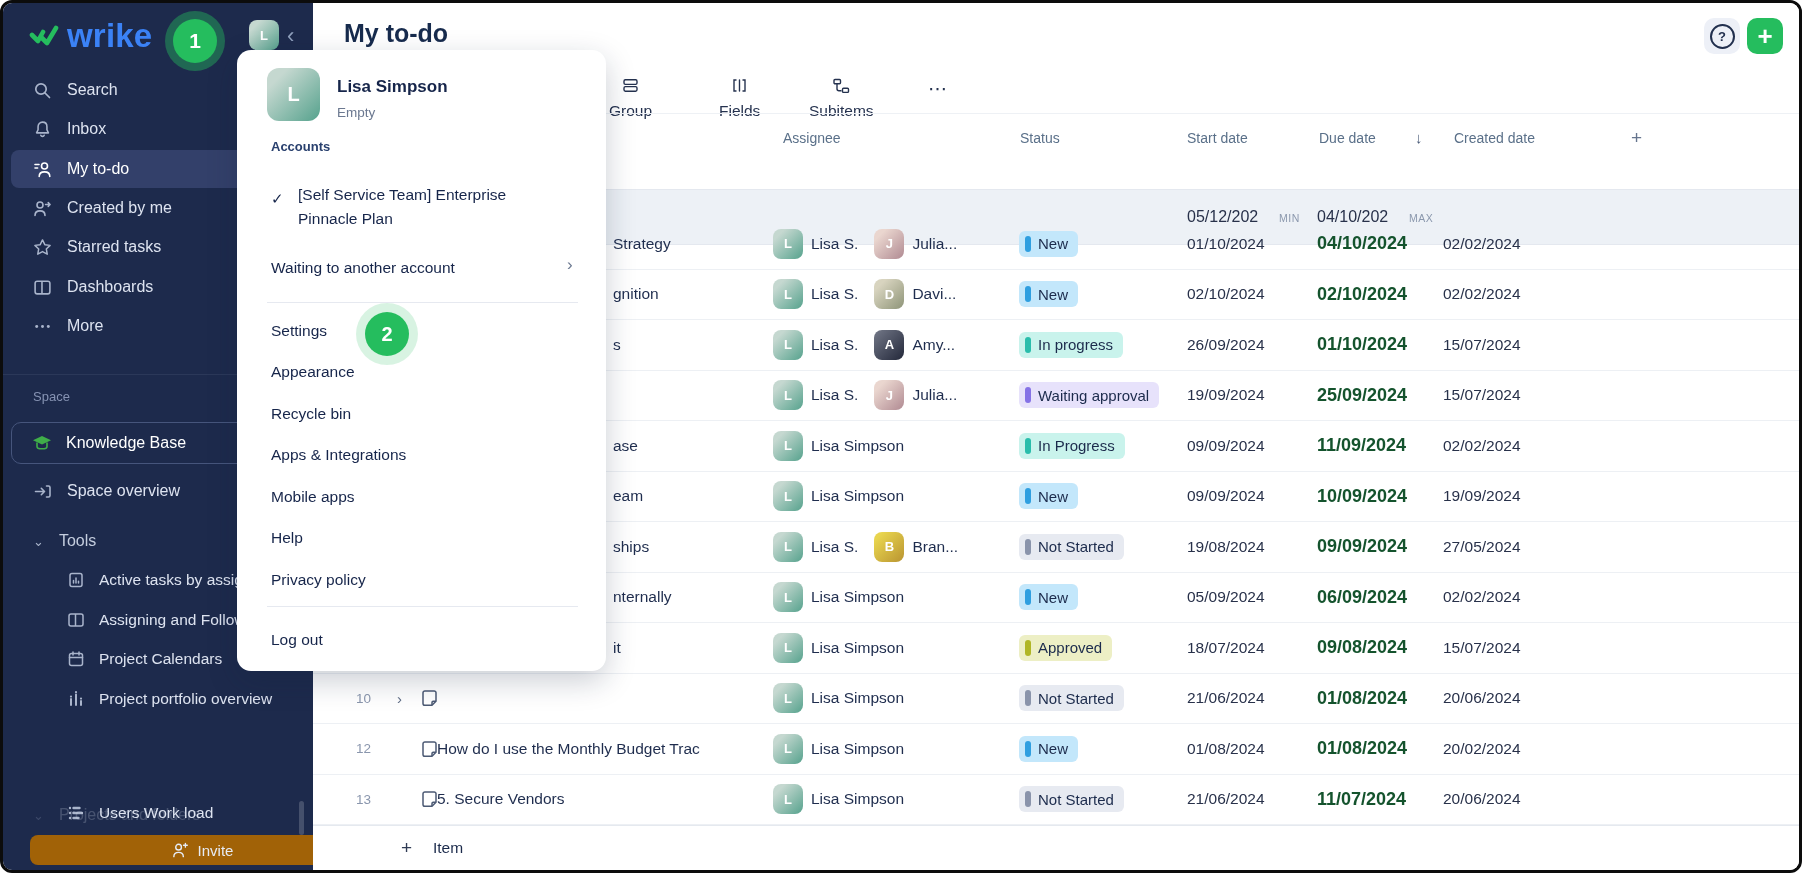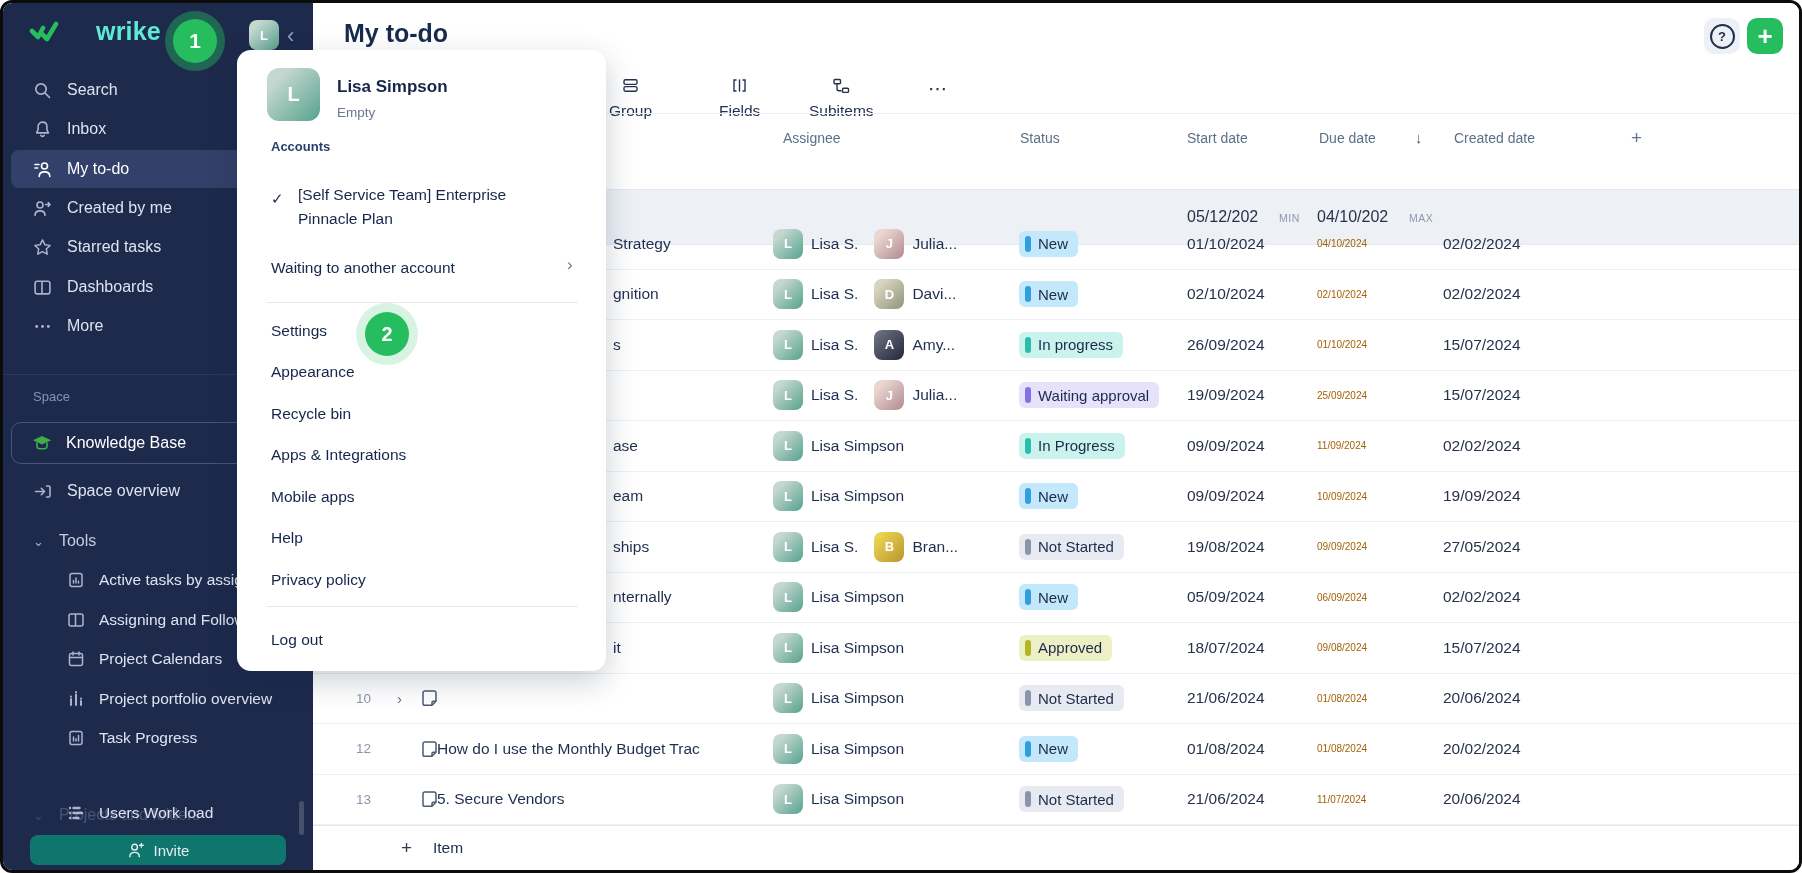--- a/index.html
+++ b/index.html
@@ -11,7 +11,7 @@
   
   .sidebar{position:absolute;left:0;top:0;width:310px;height:100%;background:#1d2a4c;z-index:1;}
   .logo{position:absolute;left:26px;top:14px;display:flex;align-items:center;gap:8px;}
-  .logo .wordmark{color:#5eead4;font-size:25px;font-weight:bold;letter-spacing:.2px;margin-left:29px;}
+  .logo .wordmark{color:#3b82f6;font-size:33px;font-weight:bold;letter-spacing:.2px;}
   .topbar-avatar{position:absolute;left:246px;top:17px;width:34px;height:34px;border-radius:9px;}
   .collapse{position:absolute;left:284px;top:20px;color:#8fa0bd;font-size:22px;line-height:26px;}
   .srow{position:absolute;left:0;width:310px;height:38px;display:flex;align-items:center;

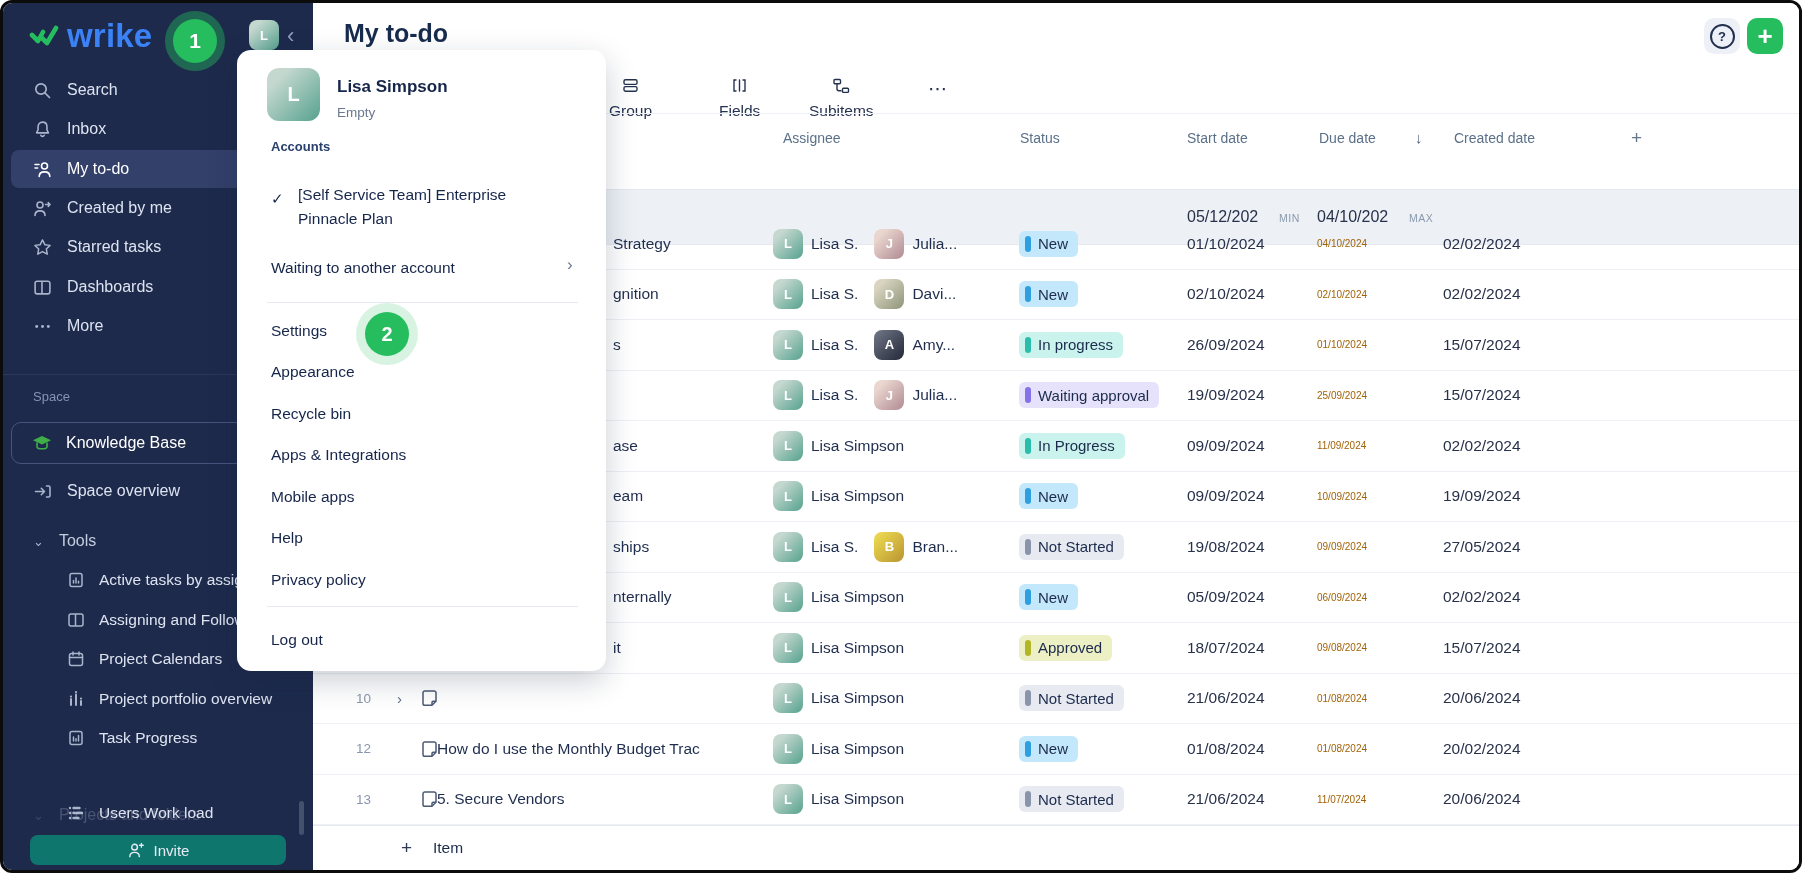--- a/index.html
+++ b/index.html
@@ -65,7 +65,7 @@
   .c-assignee{left:460px;width:246px;gap:8px;overflow:hidden;white-space:nowrap;}
   .c-status{left:706px;width:166px;overflow:hidden;}
   .c-start{left:874px;width:122px;font-size:15.5px;color:#28314a;}
-  .c-due{left:1004px;width:118px;font-size:10px;color:#a16207;}
+  .c-due{left:1004px;width:118px;font-size:18px;color:#14532d;font-weight:bold;}
   .c-created{left:1130px;width:150px;font-size:15.5px;color:#28314a;}
   .aname{font-size:15.5px;color:#1f2d4e;margin-right:8px;}
   .av{width:30px;height:30px;border-radius:8px;display:inline-flex;align-items:center;justify-content:center;

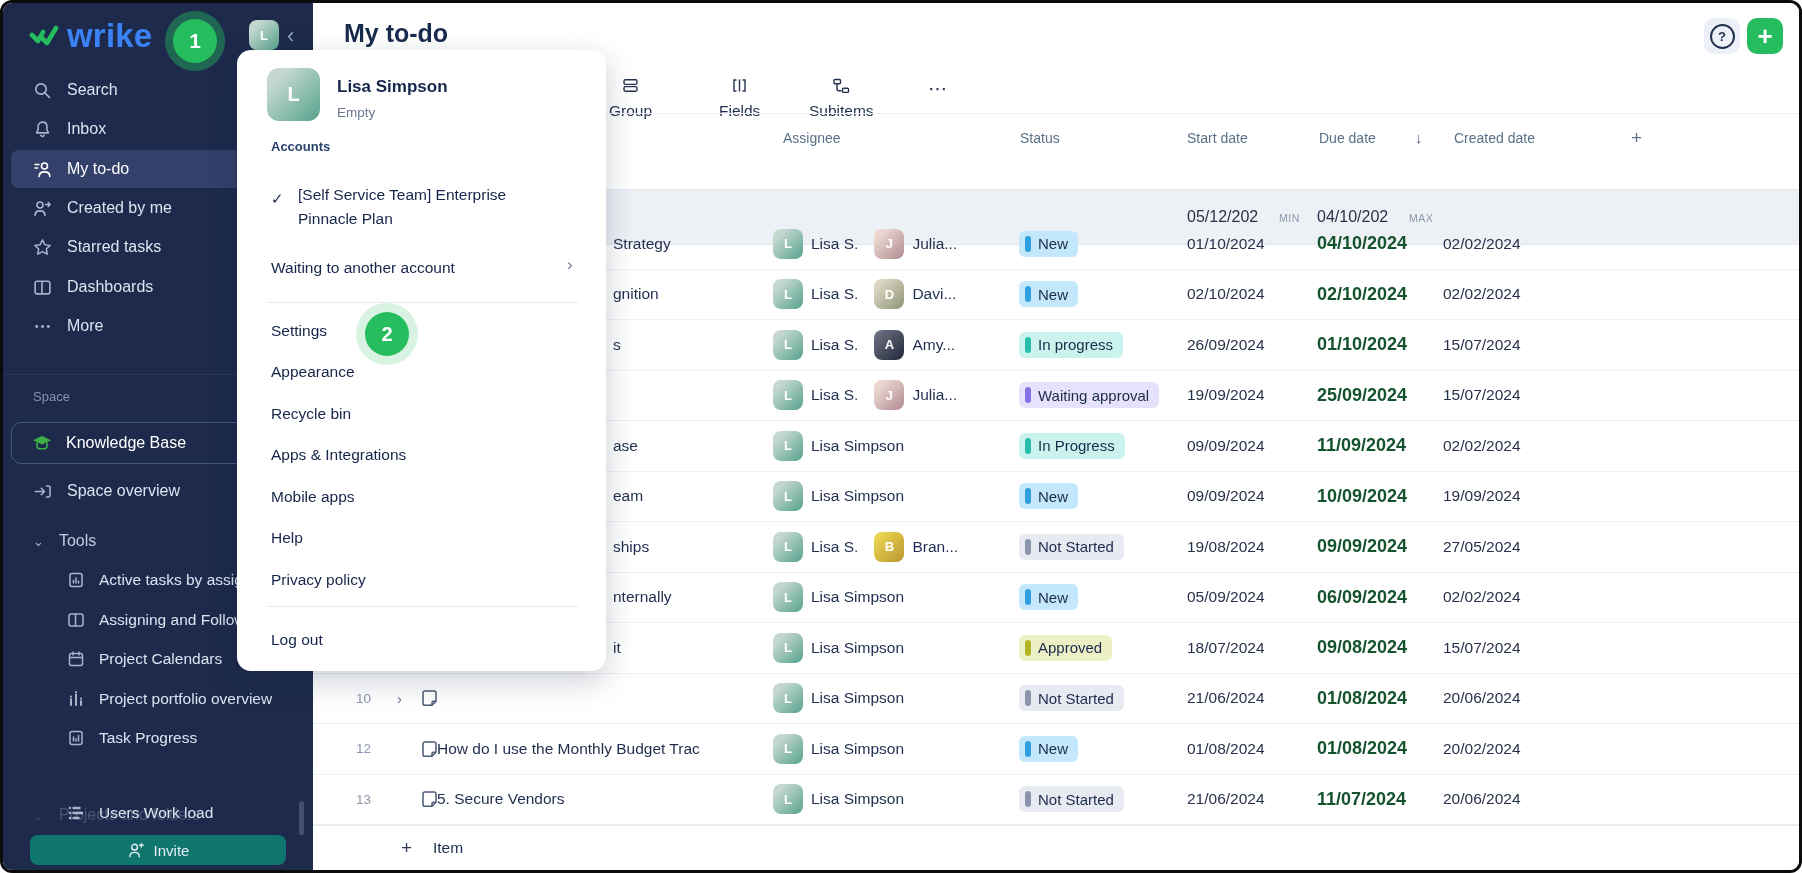--- a/index.html
+++ b/index.html
@@ -256,15 +256,6 @@
         </span>
       <span>Project portfolio overview</span>
     </div>
-    <div class="srow tool-row" style="top:716px">
-      <span class="ico">
-          <svg width="18" height="18" viewBox="0 0 18 18">
-            <rect x="3" y="2.5" width="12" height="13" rx="2" fill="none" stroke="currentColor" stroke-width="1.5"></rect>
-            <path d="M6.5 12 V8 M9 12 V9.8 M11.5 12 V6.5" stroke="currentColor" stroke-width="1.5" stroke-linecap="round"></path>
-          </svg>
-        </span>
-      <span>Task Progress</span>
-    </div>
     <div class="srow tool-row" style="top:791px">
       <span class="ico">
           <svg width="18" height="18" viewBox="0 0 18 18">

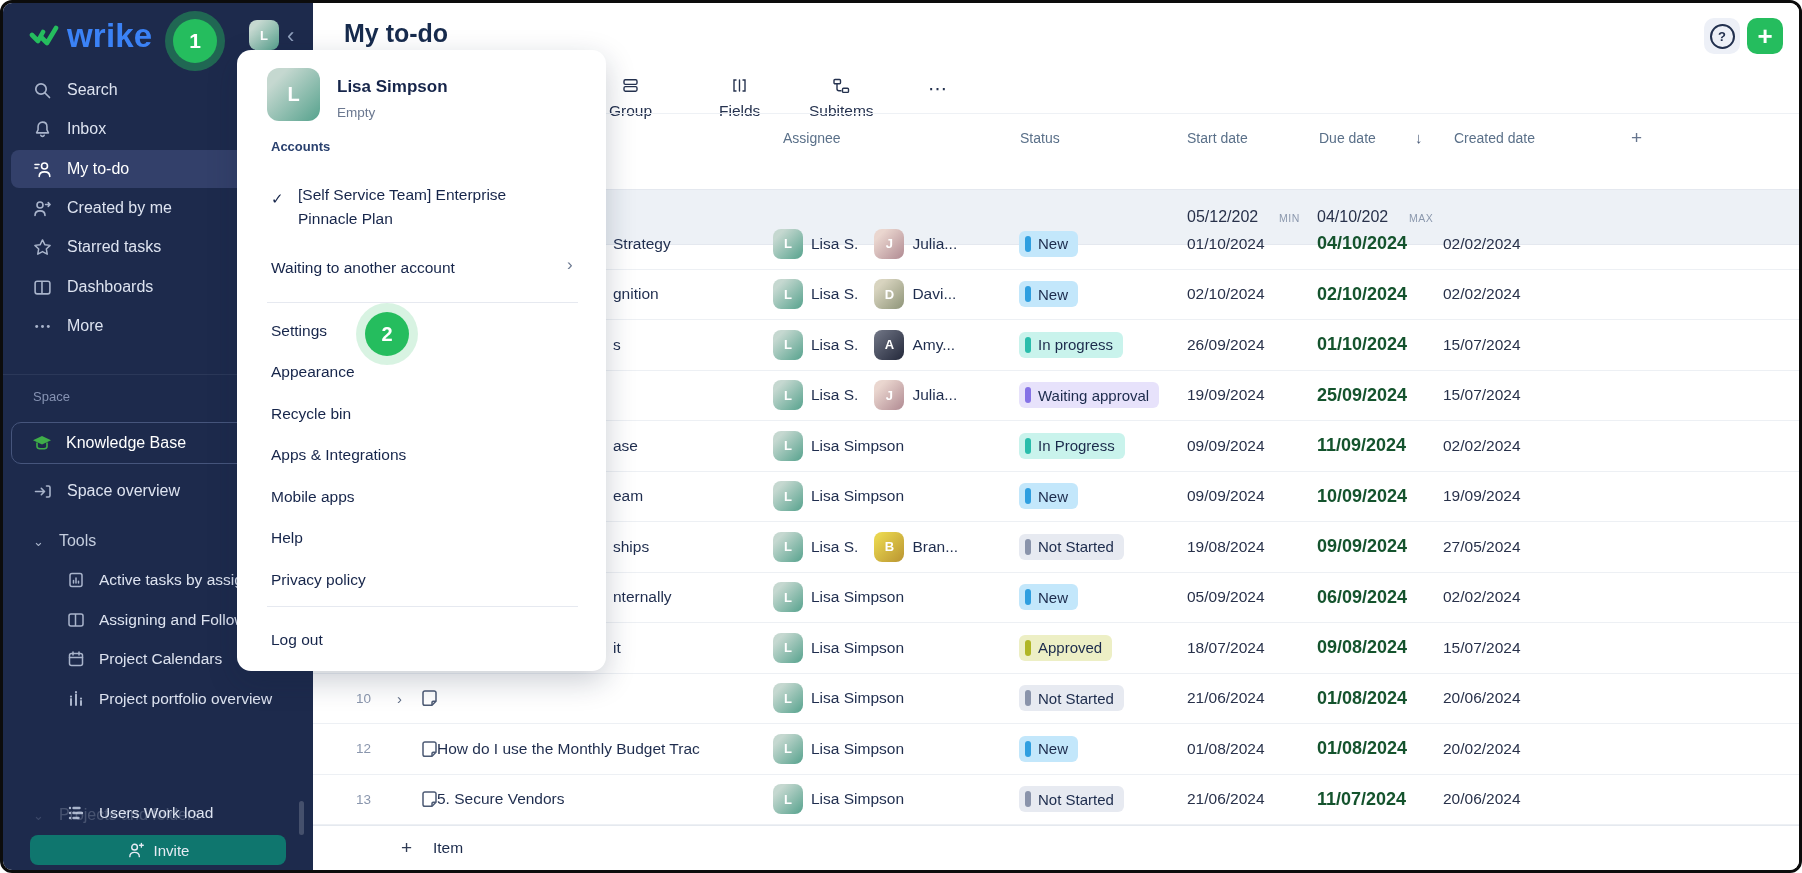--- a/index.html
+++ b/index.html
@@ -27,8 +27,8 @@
   .tools-head{color:#c4cdde;}
   .faded{opacity:.22;}
   .scroll-thumb{position:absolute;left:296px;top:798px;width:5px;height:34px;border-radius:3px;background:rgba(255,255,255,.18);}
-  .invite{position:absolute;left:27px;top:832px;width:256px;height:30px;background:#0f766e;border-radius:8px;
-          display:flex;align-items:center;justify-content:center;gap:9px;color:#e6ebf4;font-size:15px;}
+  .invite{position:absolute;left:27px;top:832px;width:256px;height:30px;background:#a16207;border-radius:8px;
+          display:flex;align-items:center;justify-content:center;gap:9px;color:#e6ebf4;font-size:15px;padding-left:44px;}
   .ico{color:#a9b4cb;display:inline-flex;}
   .srow.active .ico{color:#fff;}
   

